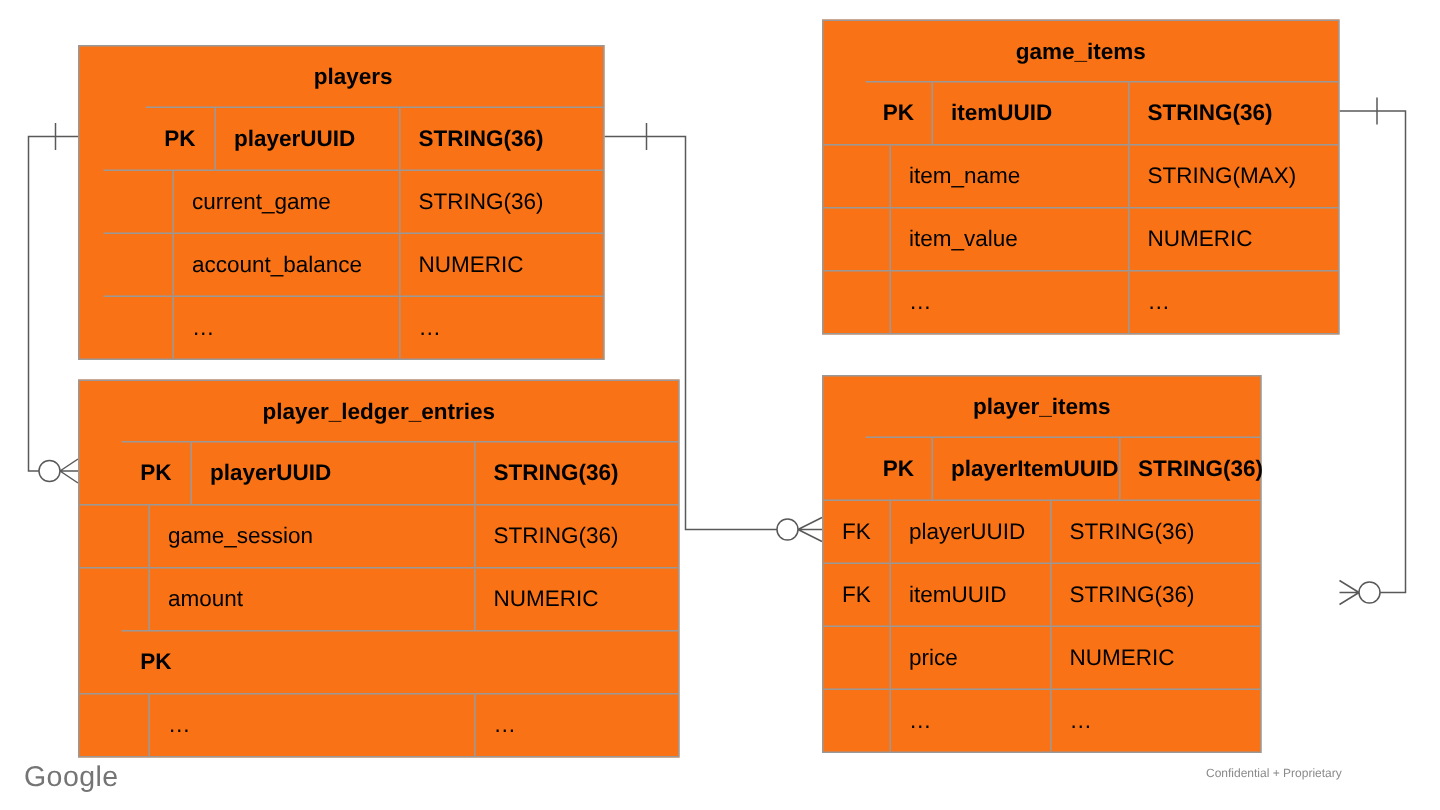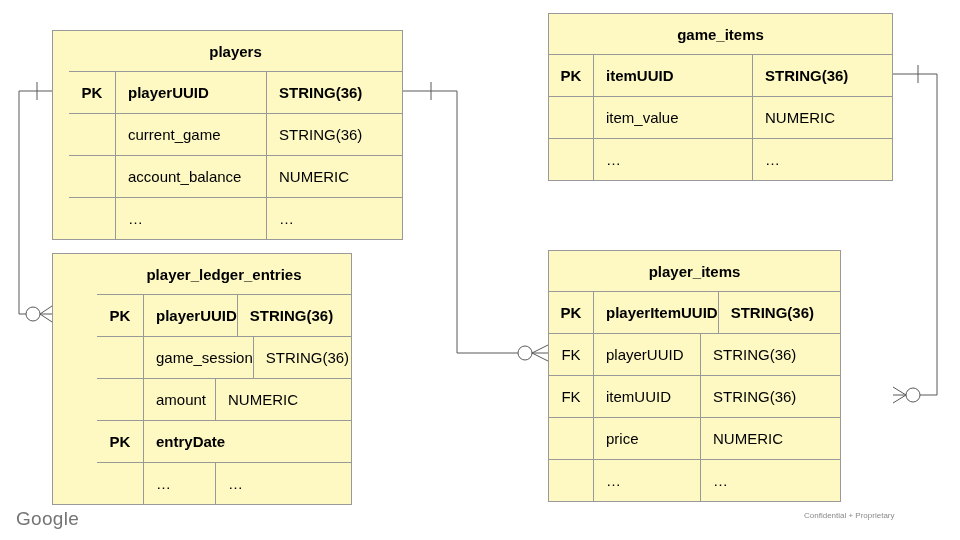--- a/index.html
+++ b/index.html
@@ -15,7 +15,7 @@
   }
   .erd-table {
     position: absolute; box-sizing: border-box;
-    background: #fef9c3; border: 1px solid #999999;
+    background: #f97316; border: 1px solid #999999;
   }
   .t-header {
     height: 40px; box-sizing: border-box;

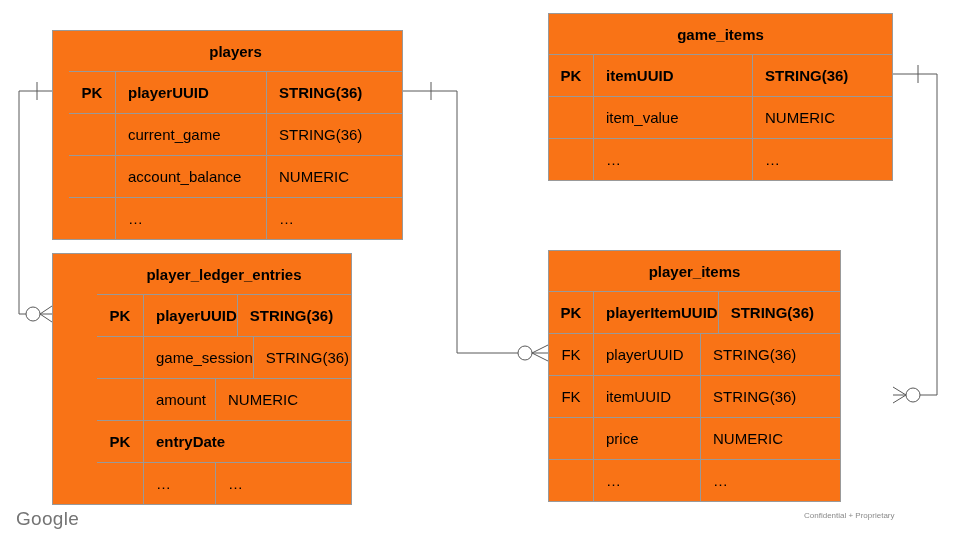--- a/index.html
+++ b/index.html
@@ -31,7 +31,7 @@
   .t-row > div { display: flex; align-items: center; box-sizing: border-box; }
   .cell-key  { justify-content: center; }
   .cell-name, .cell-type { border-left: 1px solid #999999; padding-left: 12px; }
-  .t-row.bold { font-weight: bold; }
+  .t-row.bold { font-weight: bold; margin-left: 28px; }
 
   .tbl-players        { left: 52px;  top: 30px;  width: 351px; padding-left: 16px; }
   .tbl-game-items     { left: 548px; top: 13px;  width: 345px; }

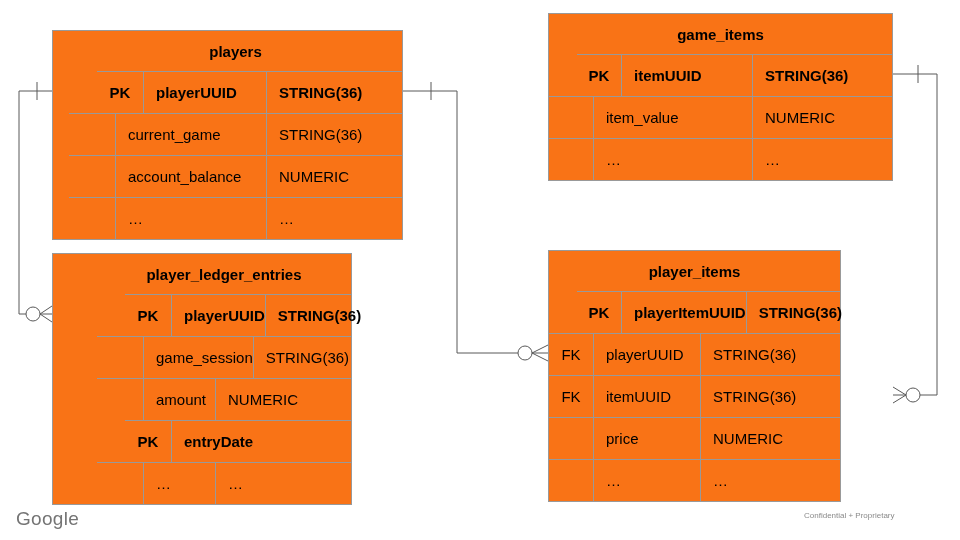--- a/index.html
+++ b/index.html
@@ -107,6 +107,11 @@
   </div>
   <div class="t-row">
     <div class="cell-key"></div>
+    <div class="cell-name">item_name</div>
+    <div class="cell-type">STRING(MAX)</div>
+  </div>
+  <div class="t-row">
+    <div class="cell-key"></div>
     <div class="cell-name">item_value</div>
     <div class="cell-type">NUMERIC</div>
   </div>

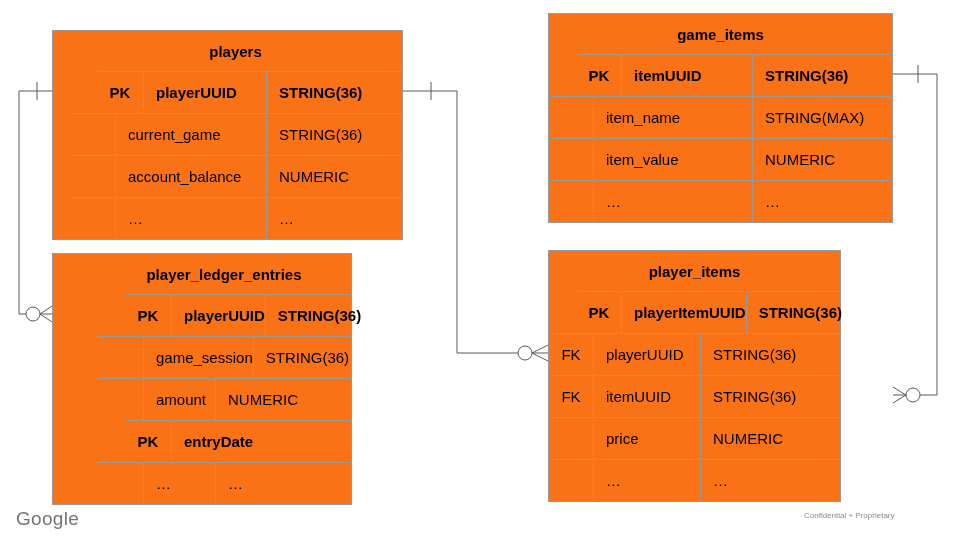--- a/index.html
+++ b/index.html
@@ -35,7 +35,7 @@
 
   .tbl-players        { left: 52px;  top: 30px;  width: 351px; padding-left: 16px; }
   .tbl-game-items     { left: 548px; top: 13px;  width: 345px; }
-  .tbl-ledger         { left: 52px;  top: 253px; width: 300px; padding-left: 44px; }
+  .tbl-ledger         { left: 52px;  top: 253px; width: 401px; }
   .tbl-player-items   { left: 548px; top: 250px; width: 293px; }
 
   .google-logo {

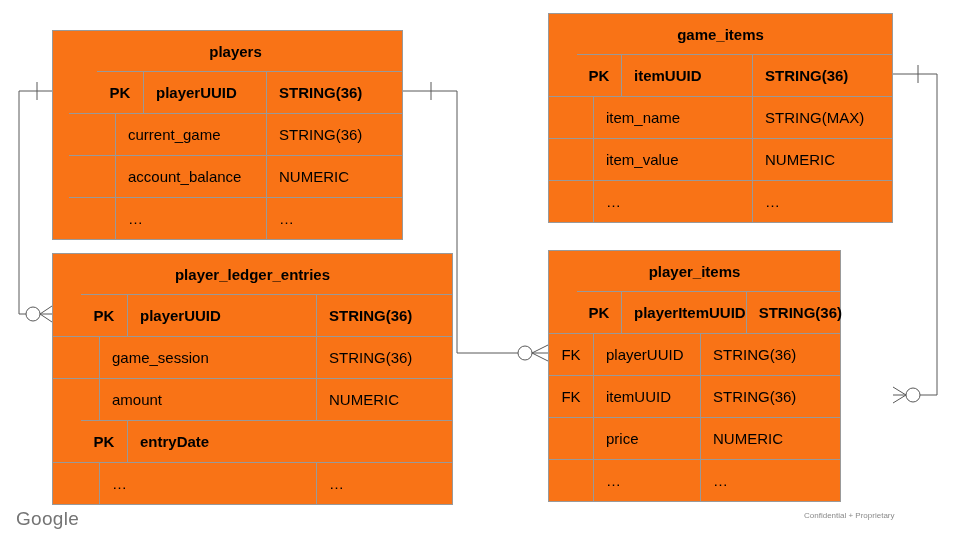--- a/index.html
+++ b/index.html
@@ -141,7 +141,6 @@
   </div>
   <div class="t-row bold">
     <div class="cell-key">PK</div>
-    <div class="cell-name">entryDate</div>
   </div>
   <div class="t-row">
     <div class="cell-key"></div>

